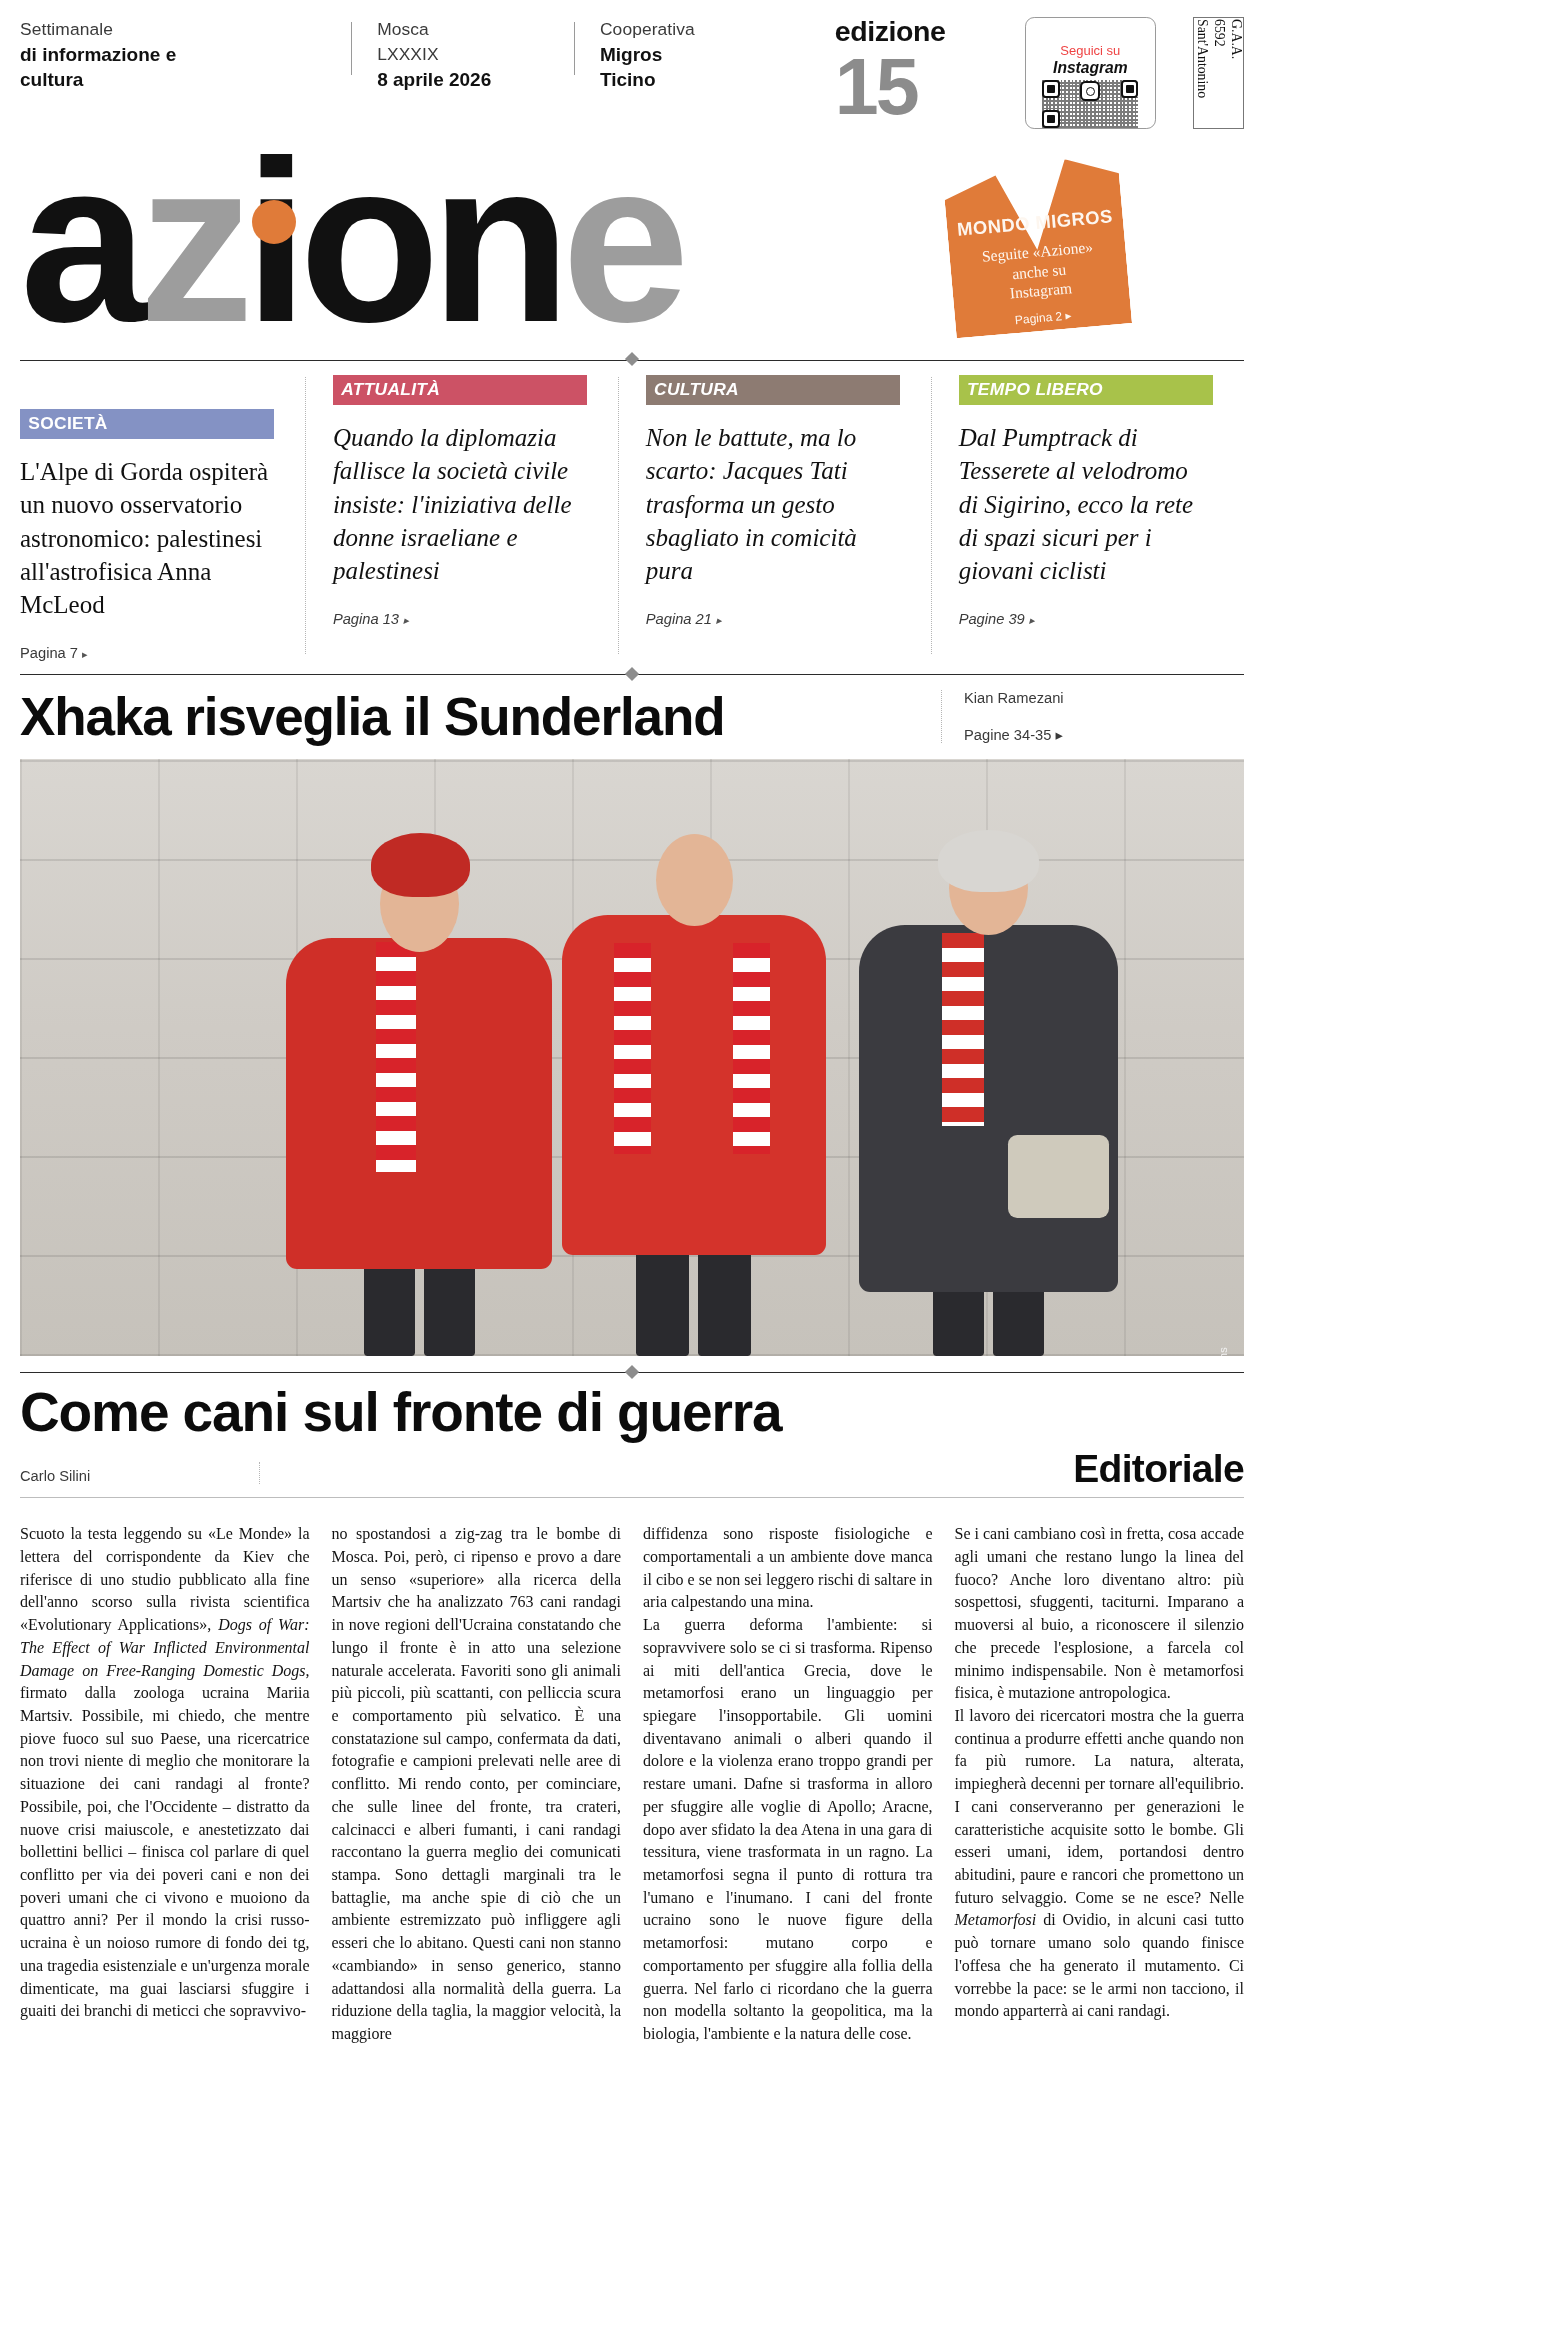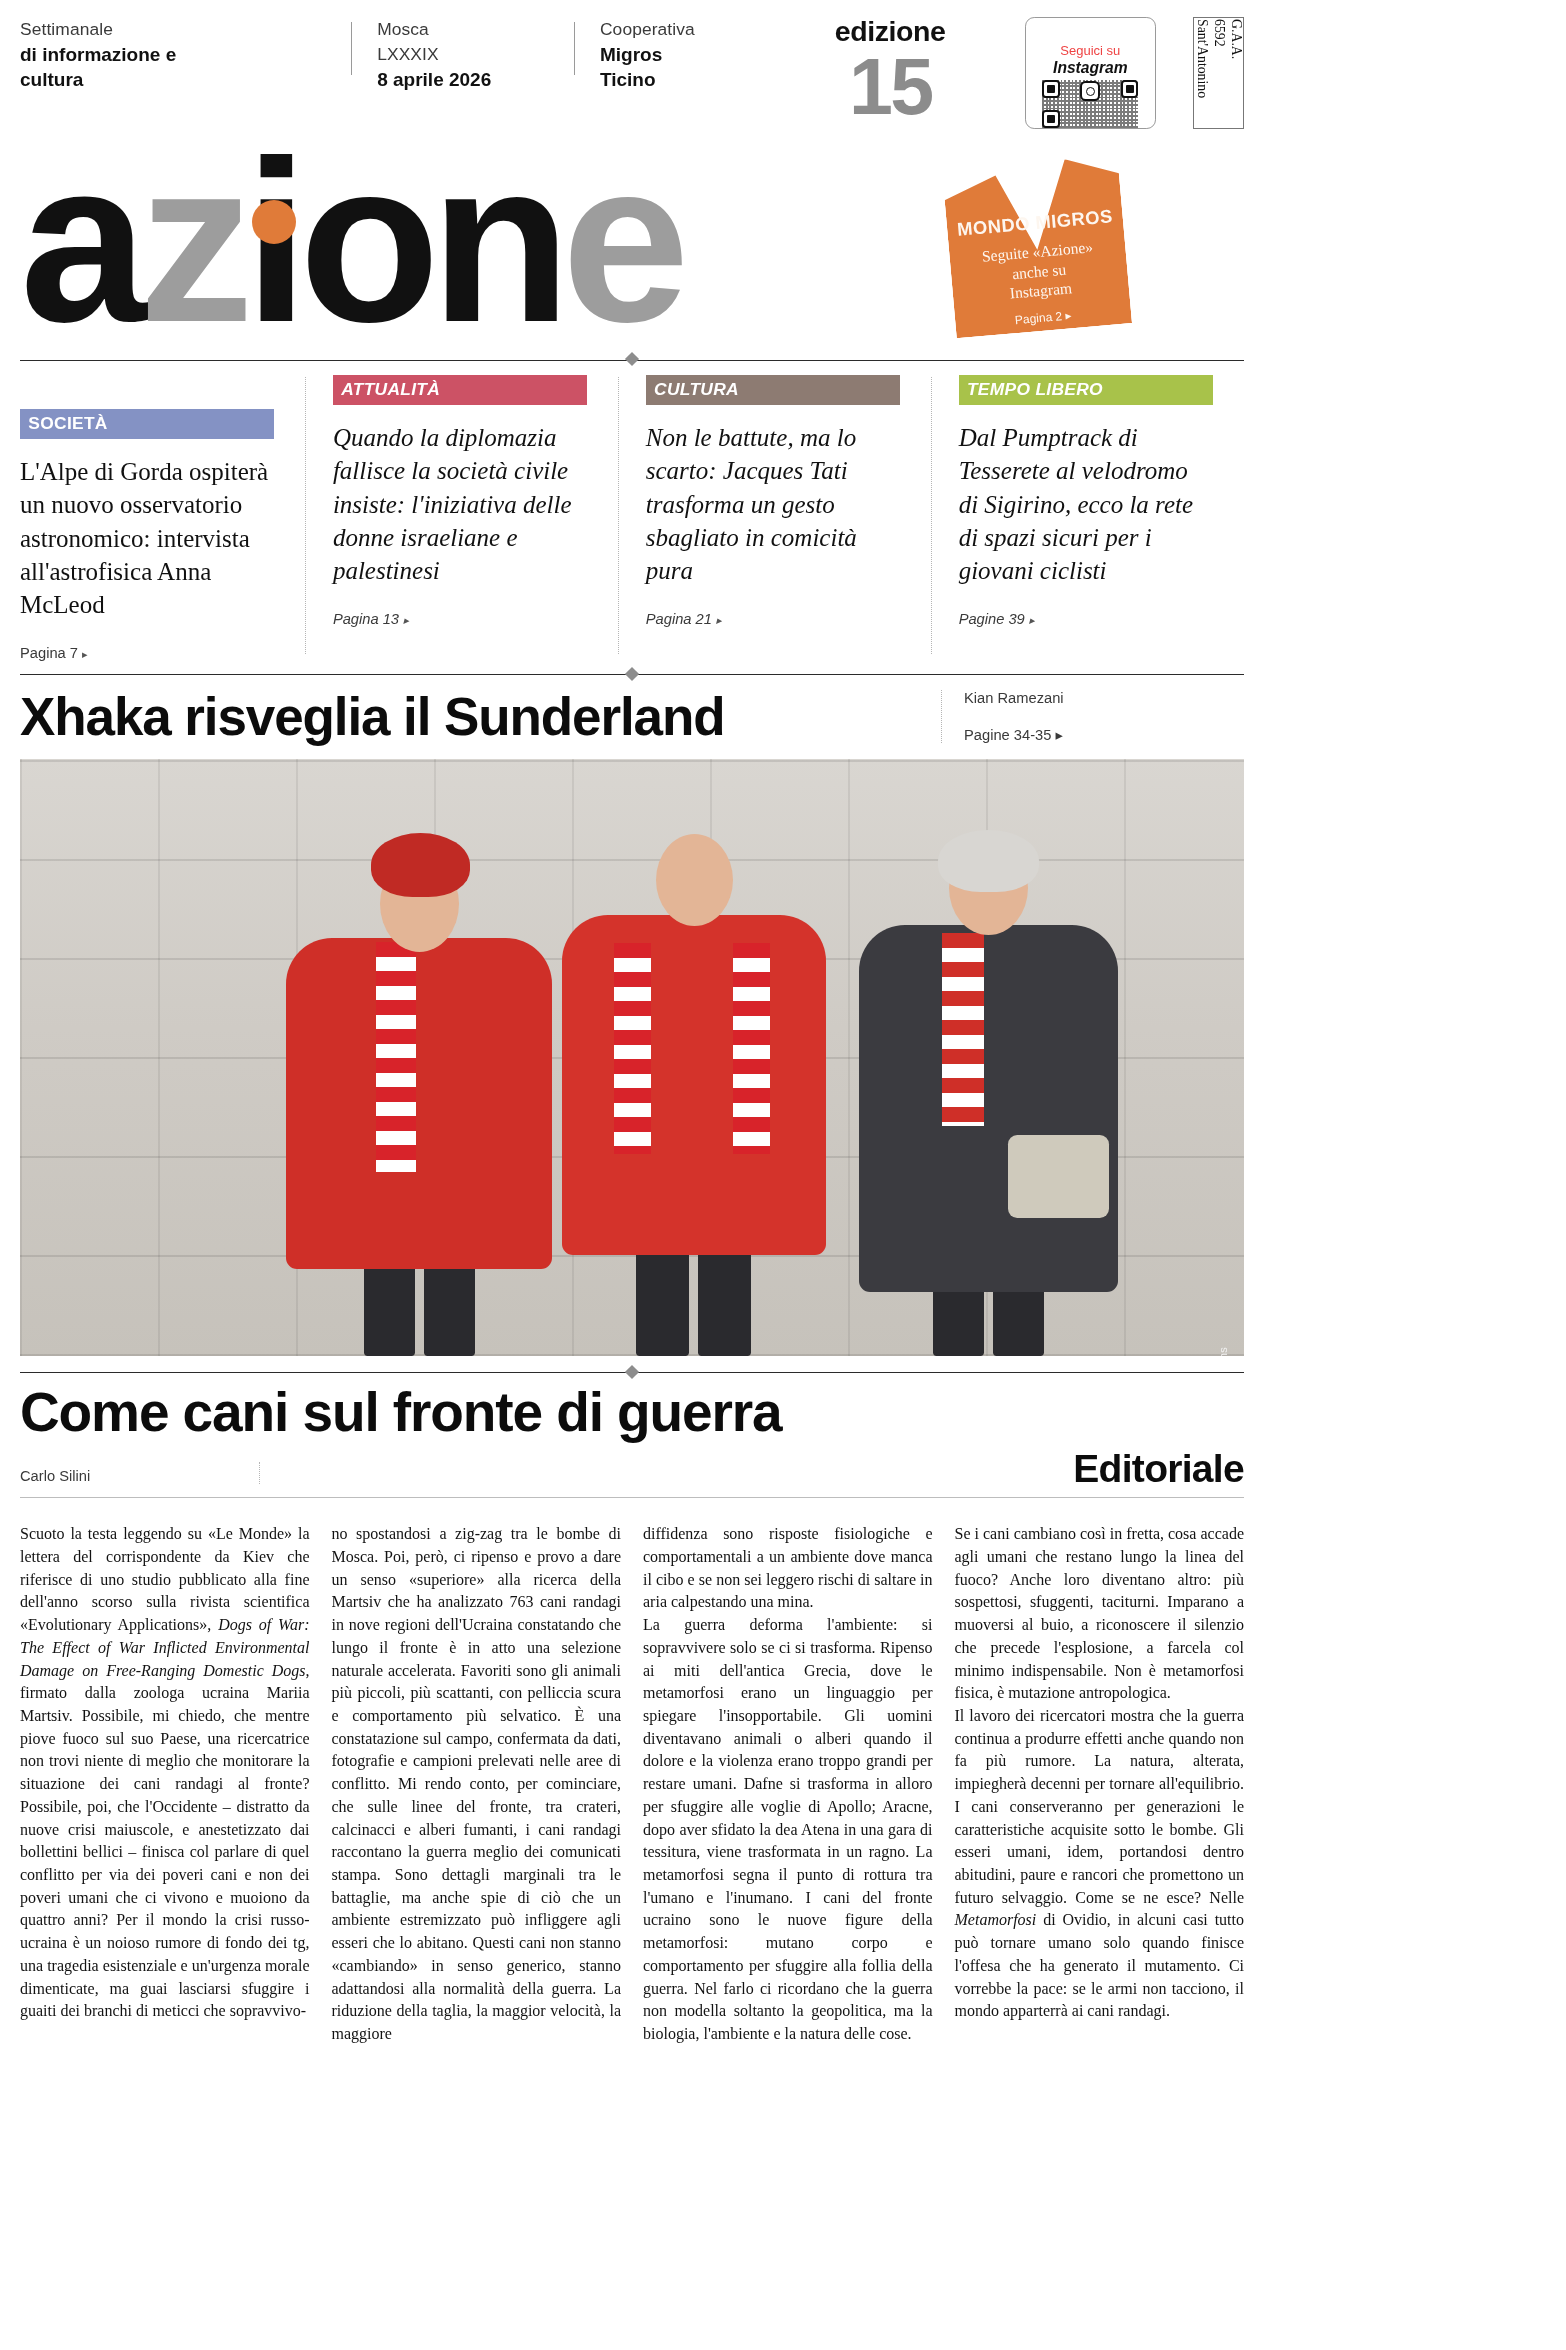--- a/index.html
+++ b/index.html
@@ -22,7 +22,7 @@
   .ts-line1 { font-size: 17.4px; color: #3a3a3a; letter-spacing: 0.1px; line-height: 1.45; }
   .ts-line2 { font-size: 19px; color: #111; font-weight: 700; line-height: 1.35; }
 
-  .ed-block { margin-left: 88px; text-align: center; }
+  .ed-block { margin-left: 88px; text-align: left; }
   .ed-word { font-size: 28.5px; font-weight: 700; color: #111; letter-spacing: -0.4px; line-height: 1; }
   .ed-num {
     font-size: 79px; font-weight: 700; color: #8c8c8c;

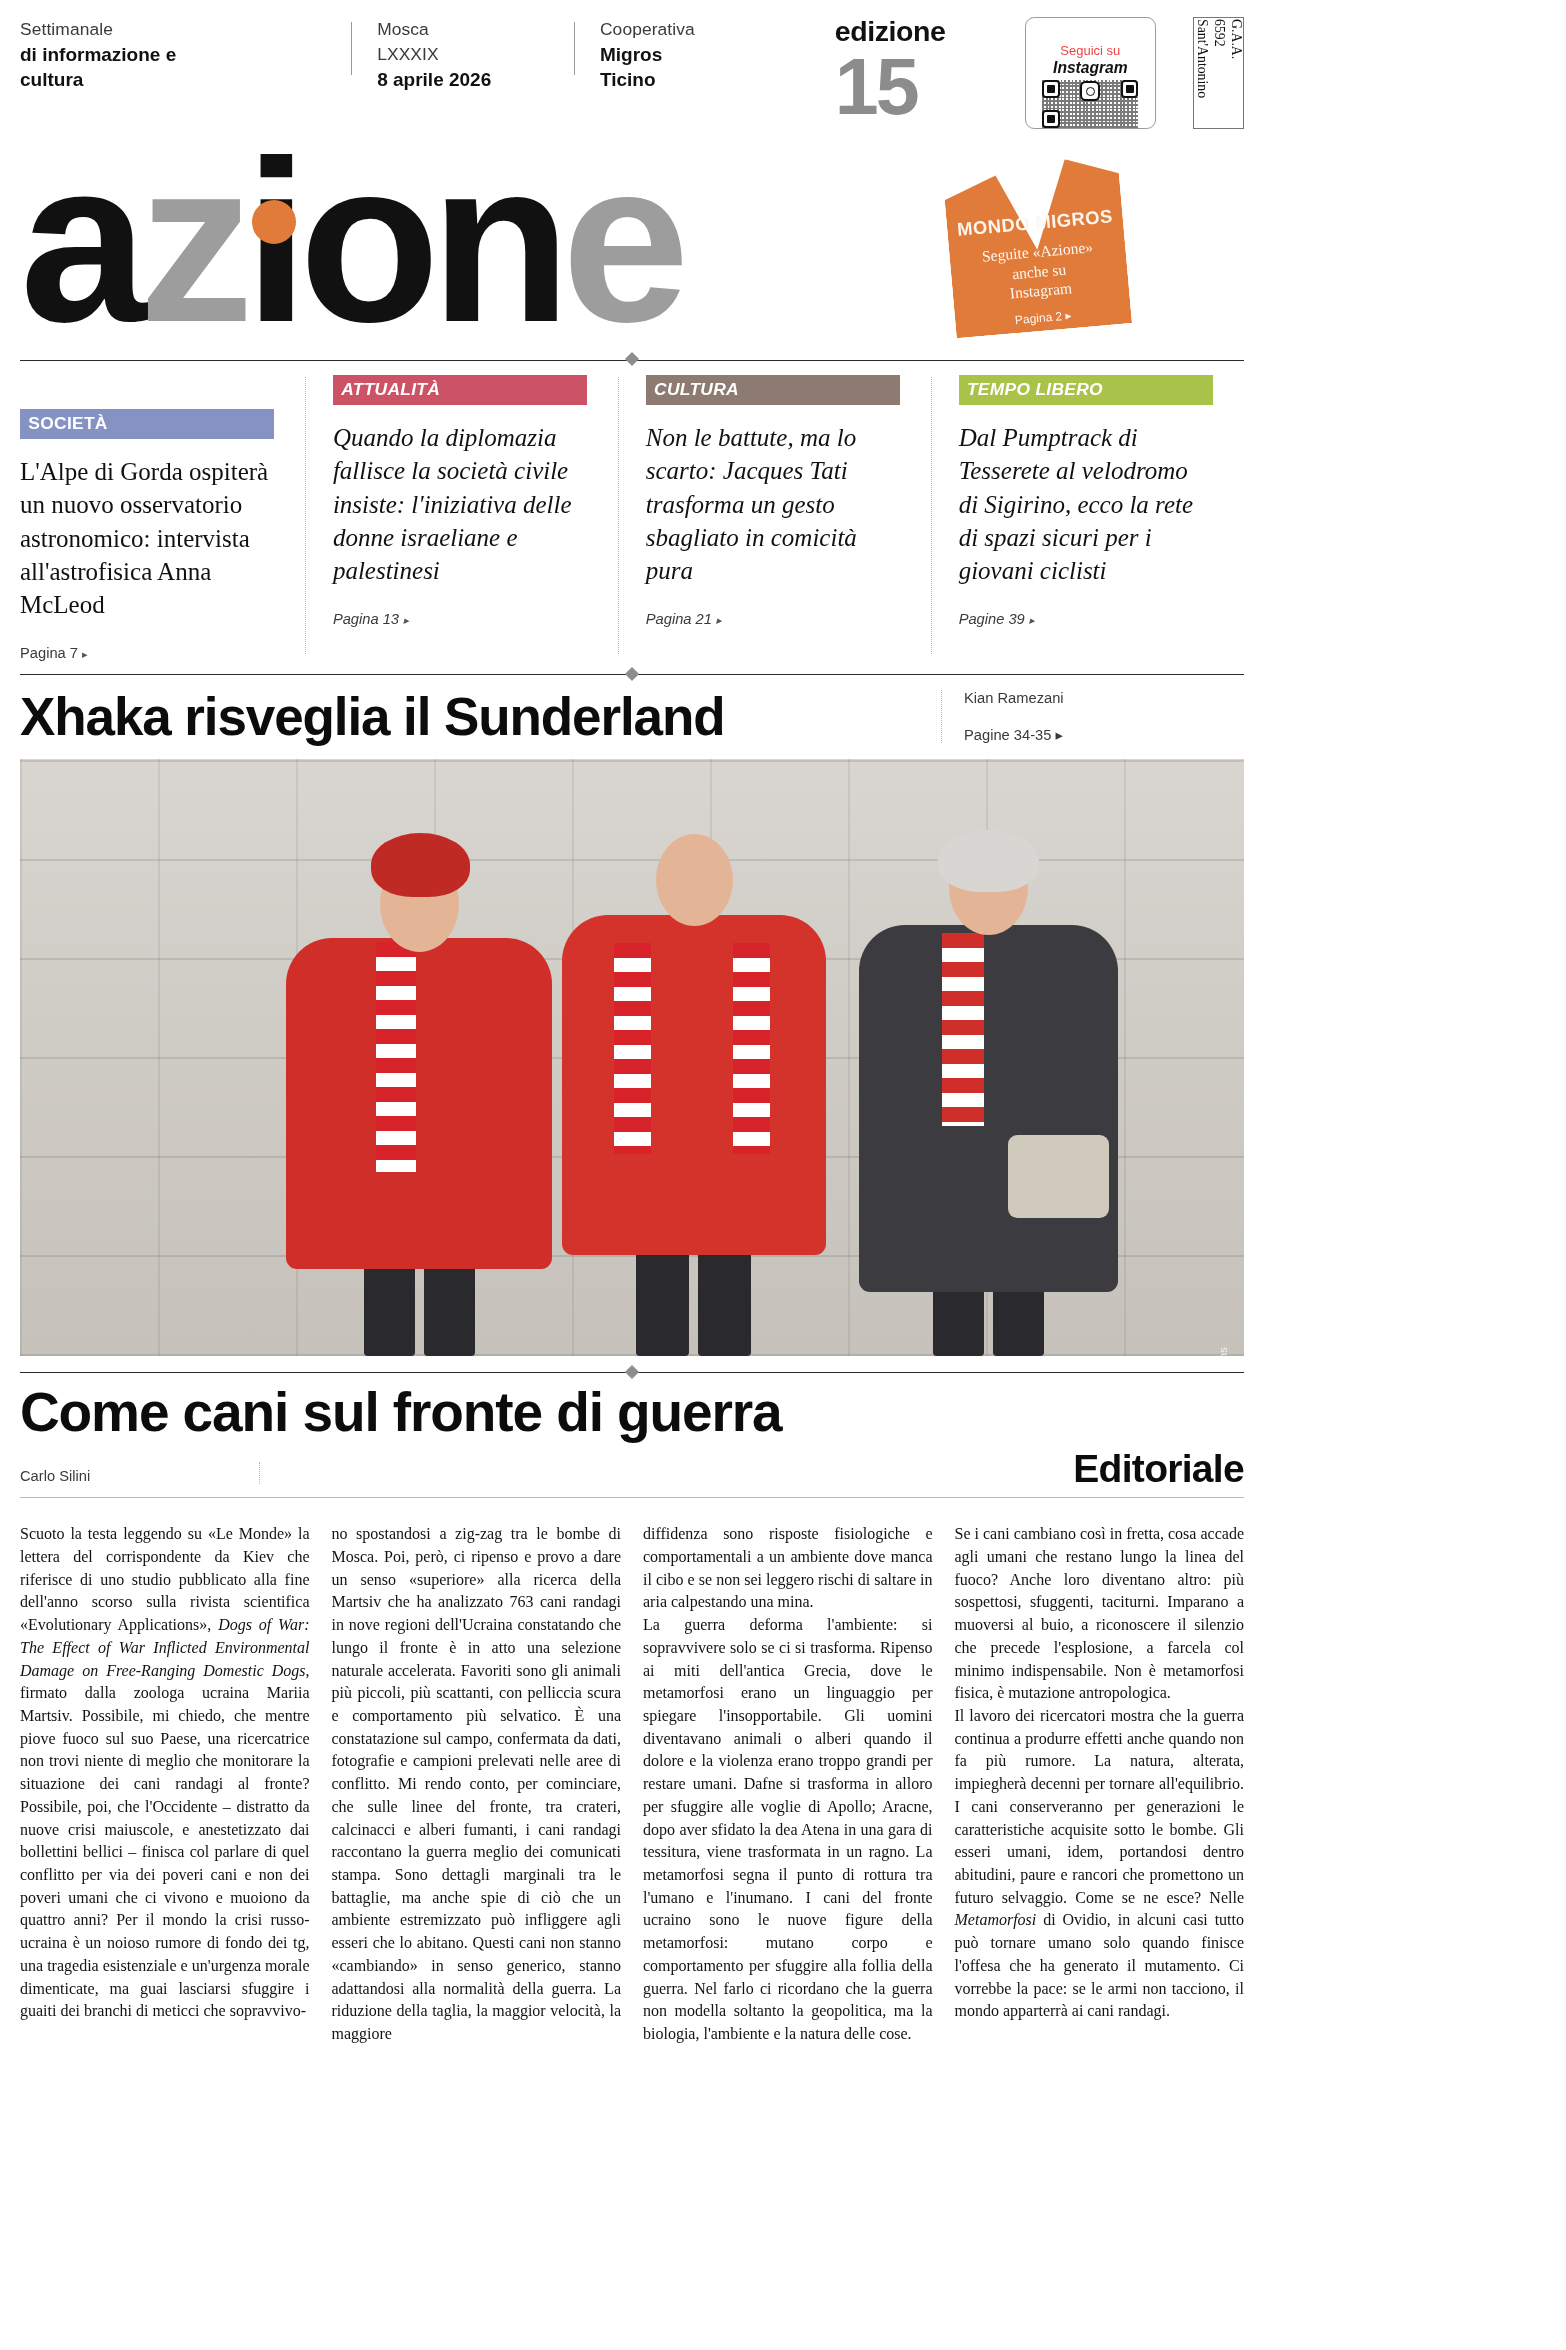--- a/index.html
+++ b/index.html
@@ -244,7 +244,7 @@
 
     <div class="teaser">
       <span class="sec-tag" style="background: rgb(132, 146, 196); margin-top: 34px;">SOCIETÀ</span>
-      <div class="teaser-title">L'Alpe di Gorda ospiterà un nuovo osservatorio astronomico: intervista all'astrofisica Anna McLeod</div>
+      <div class="teaser-title">L'Alpe di Gorda ospiterà un nuovo osservatorio astronomico: palestinesi all'astrofisica Anna McLeod</div>
       <div class="teaser-page">
         <span>Pagina 7</span>
         <span class="arrow">▸</span>

